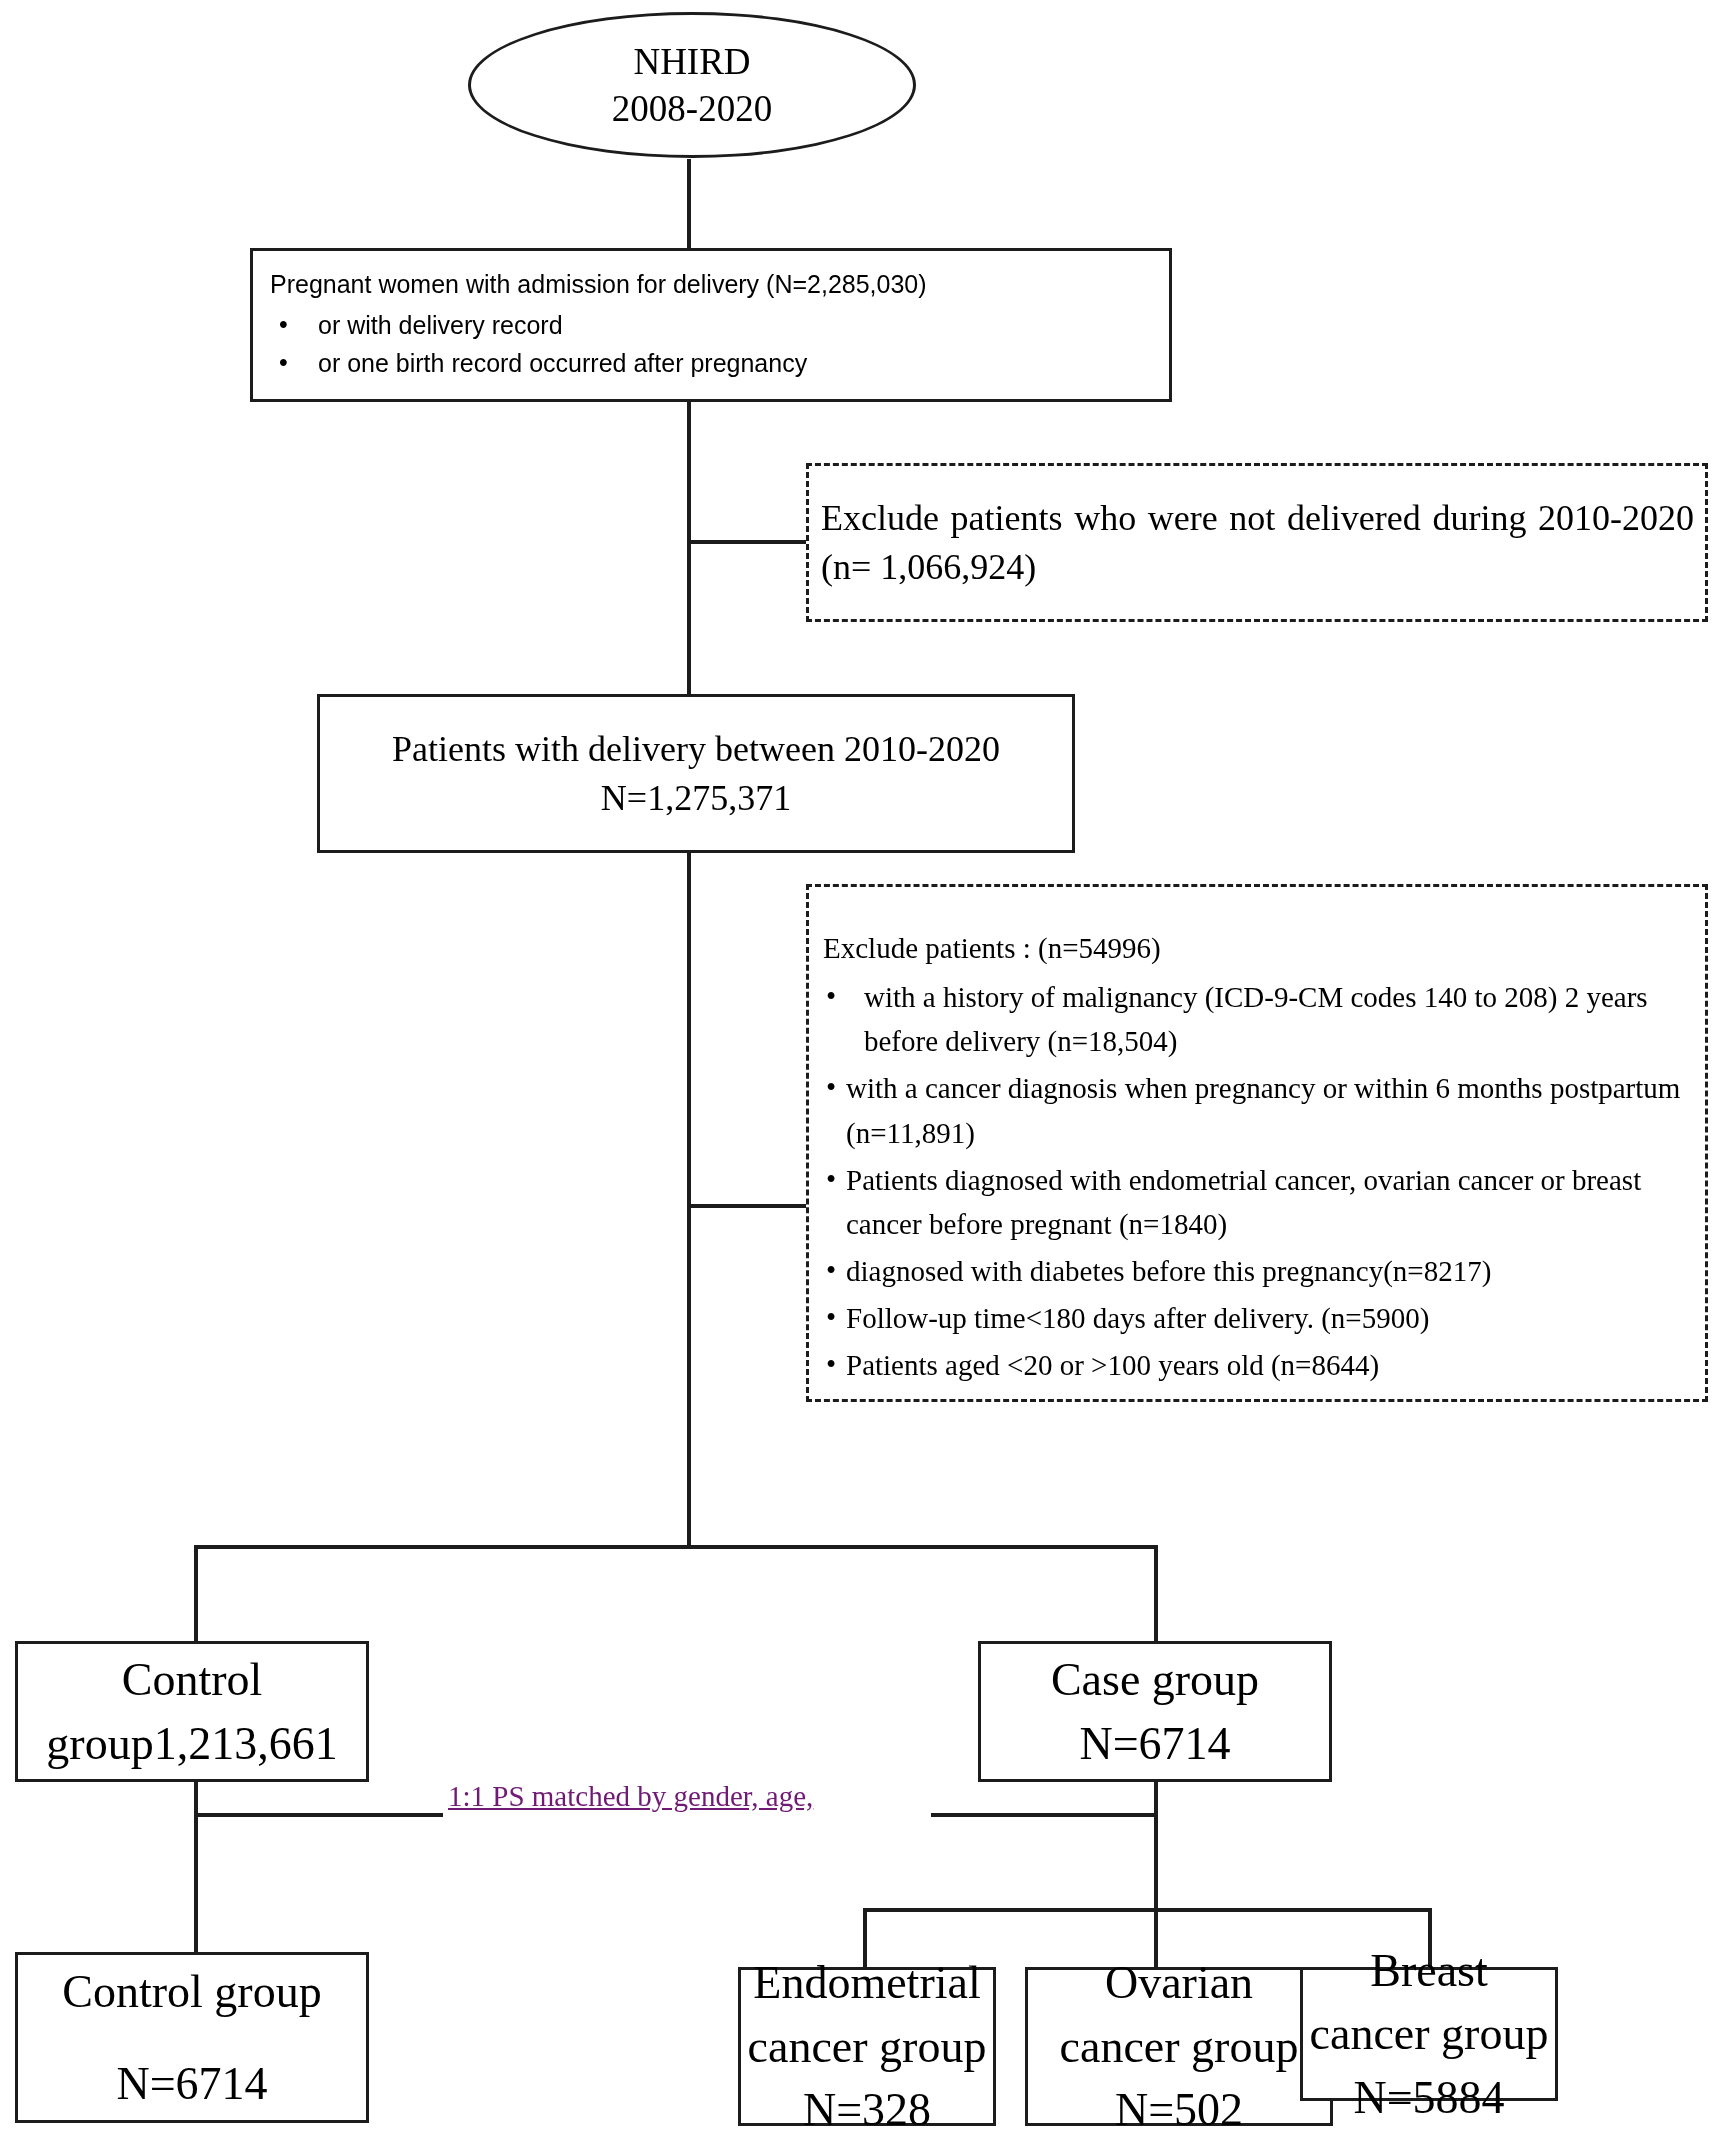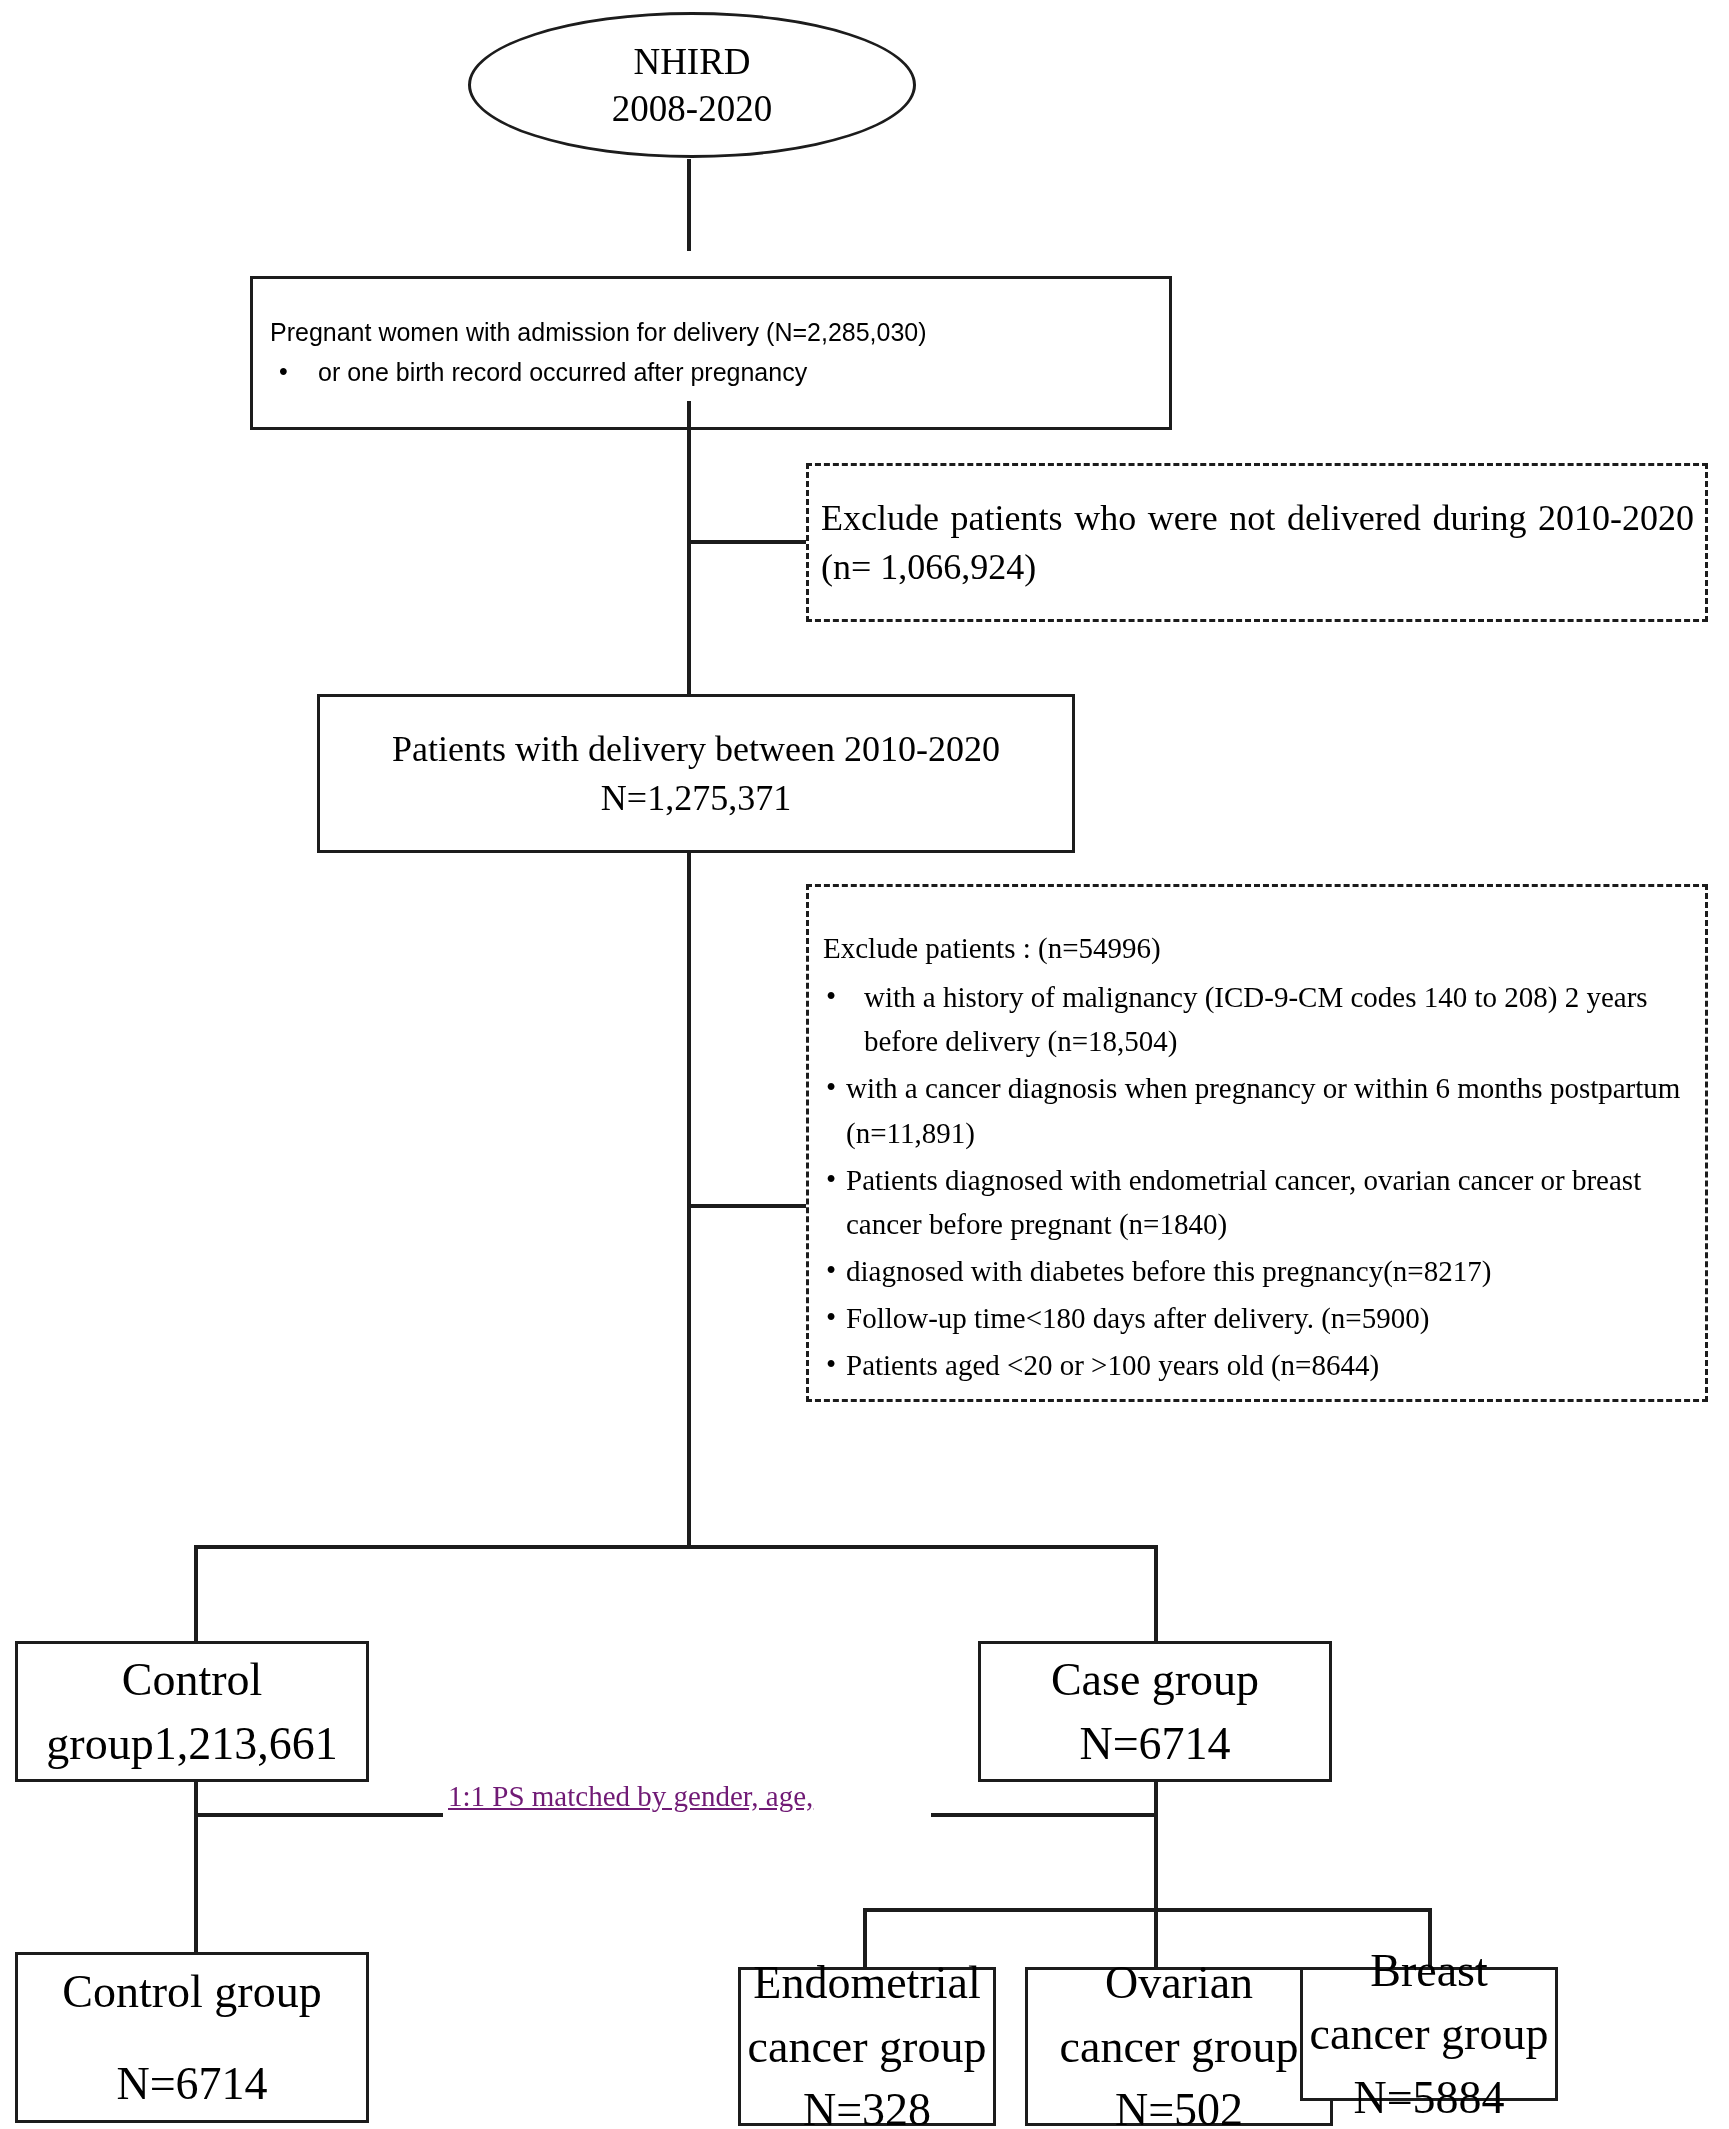--- a/index.html
+++ b/index.html
@@ -91,7 +91,7 @@
   ul.blist.indented > li::before {
     left: 9px;
   }
-  .boxpad-1 { padding: 13px 23px 11px 17px; margin-top: 28px; }
+  .boxpad-1 { padding: 13px 23px 11px 17px; }
   .boxpad-2 { padding: 9px 5px 9px 14px; }
   .lead { margin: 0 0 5px 0; }
 </style>

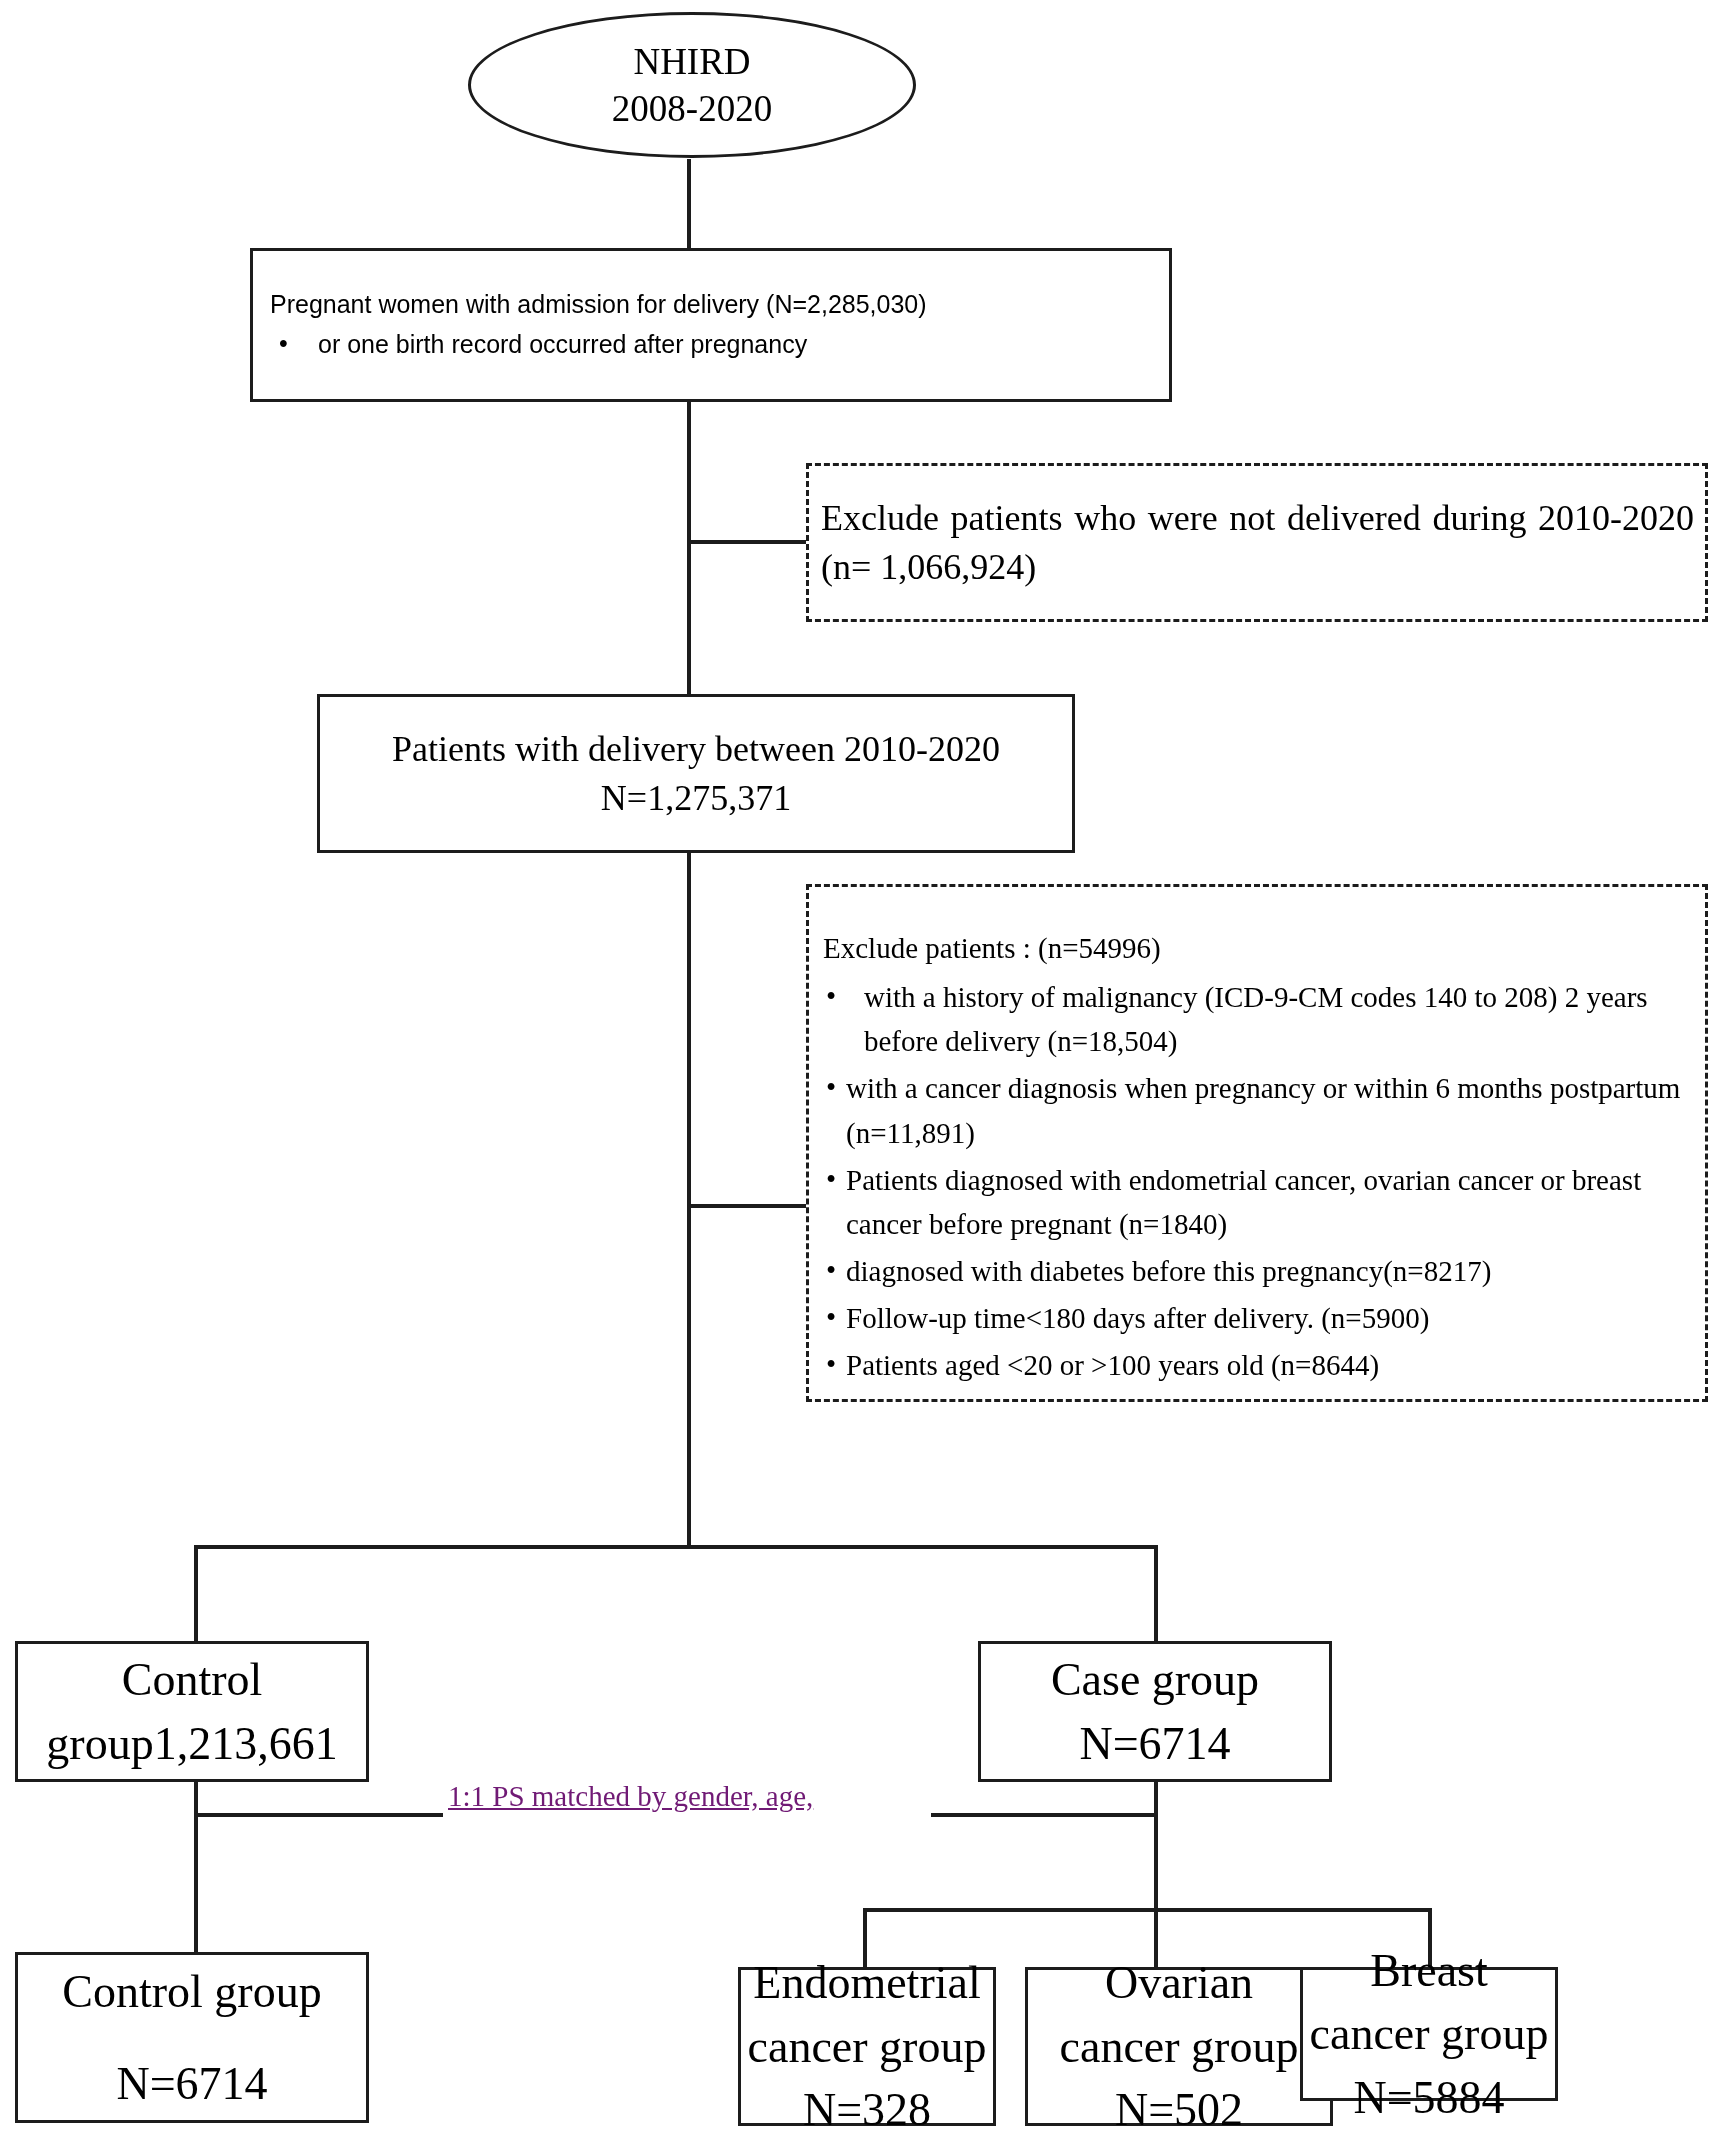--- a/index.html
+++ b/index.html
@@ -110,6 +110,7 @@
   <div class="box lft boxpad-1 t-sans t-b1" style="left:250px; top:248px; width:922px; height:154px;">
     <div class="lead">Pregnant women with admission for delivery (N=2,285,030)</div>
     <ul class="blist indented">
+      <li> or with delivery record</li>
       <li>or one birth record occurred after pregnancy</li>
     </ul>
   </div>

